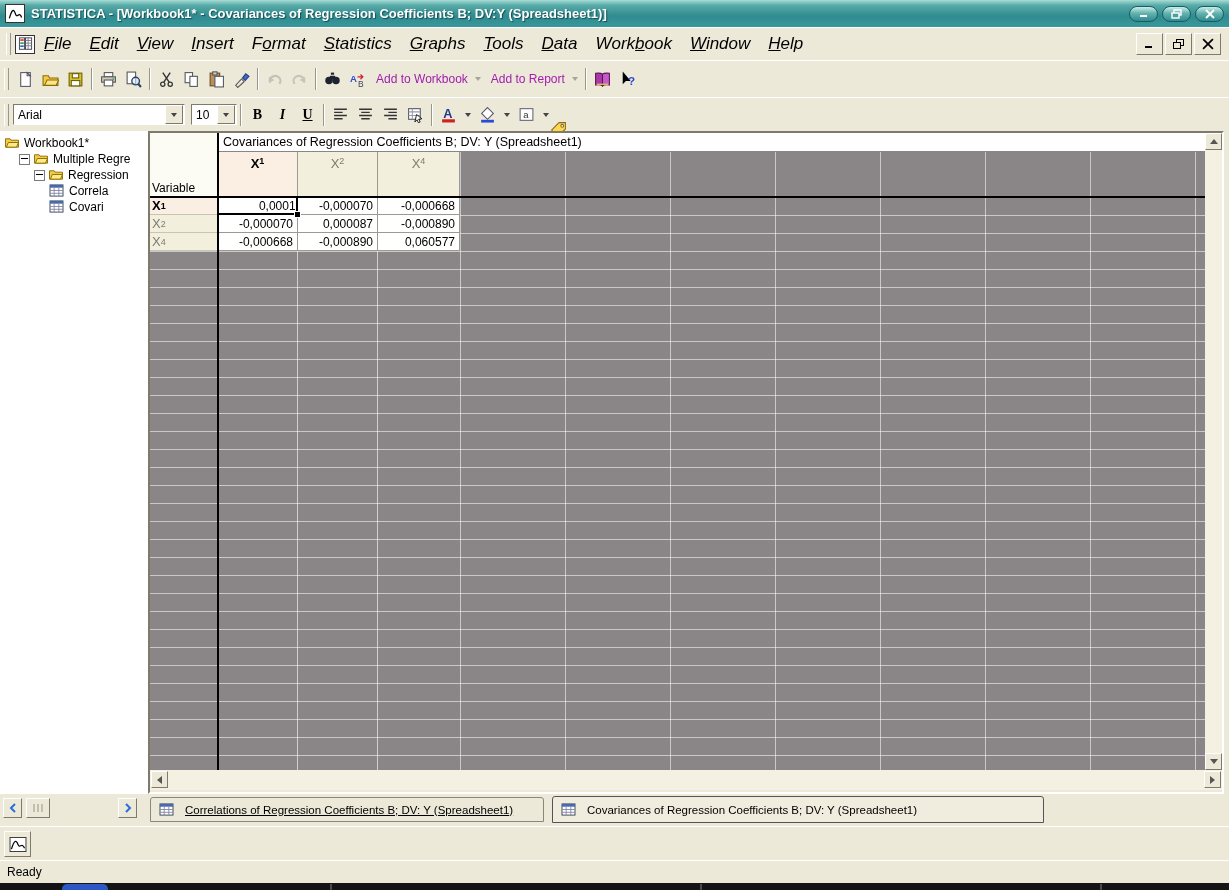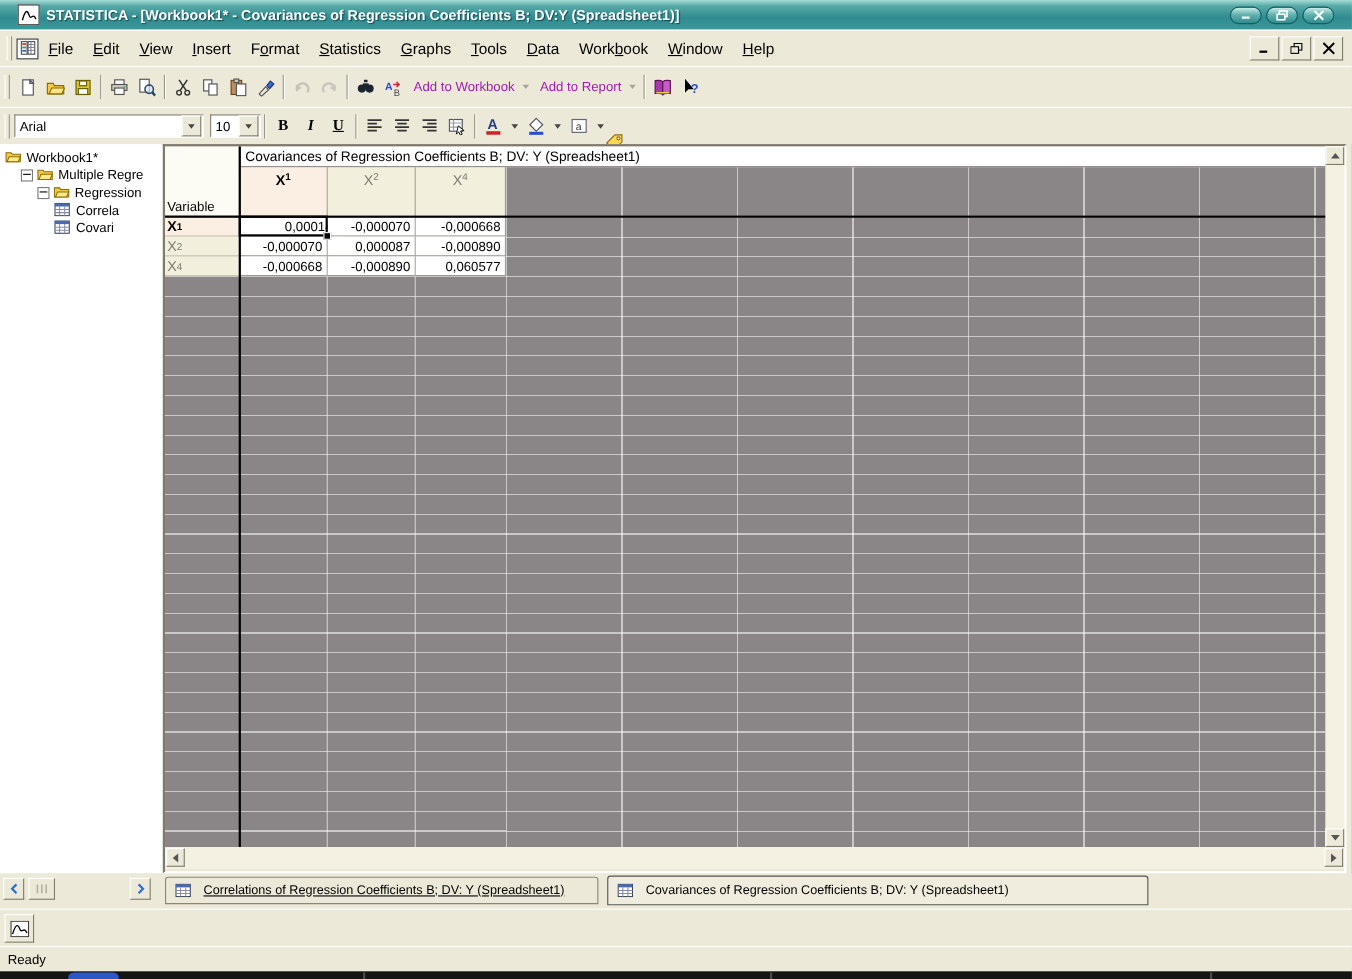--- a/index.html
+++ b/index.html
@@ -9,7 +9,7 @@
   
   #titlebar{position:absolute;left:0;top:0;width:100%;height:27px;
     background:linear-gradient(180deg,#a7dcd6 0%,#57aaa7 20%,#2f8b8f 60%,#3a999c 100%);
-    display:flex;align-items:center;padding:0 16px;box-sizing:border-box;}
+    display:flex;align-items:center;padding:0 5px;box-sizing:border-box;}
   #titlebar .apptitle{color:#fff;font-weight:bold;font-size:13px;margin-left:6px;
     text-shadow:1px 1px 1px rgba(16,70,75,.9);white-space:nowrap;}
   .appicon{width:18px;height:17px;background:#fff;border:1px solid #333;display:flex;align-items:center;justify-content:center;}

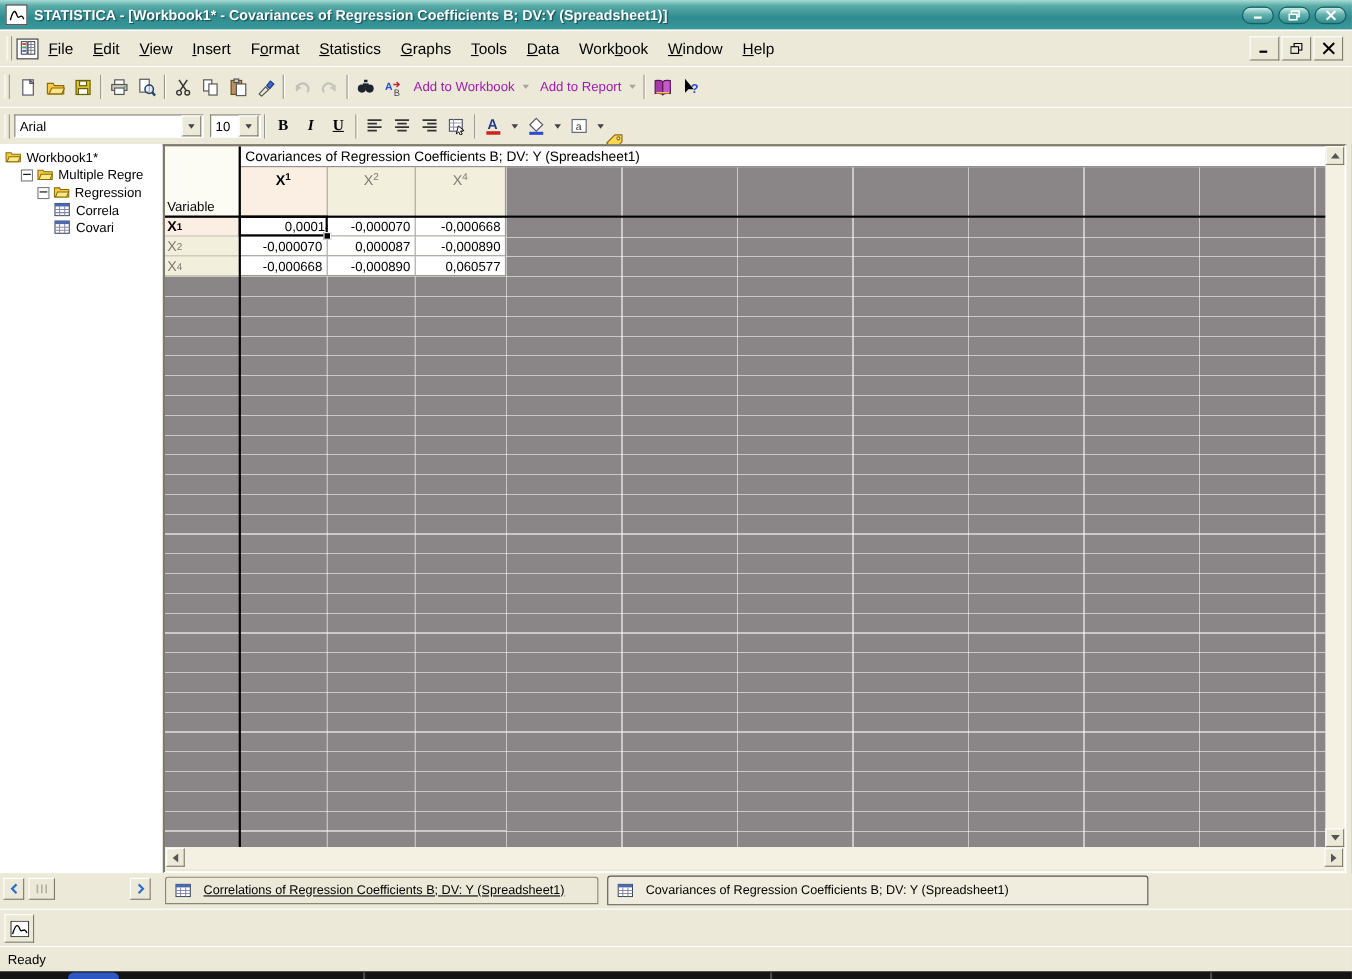--- a/index.html
+++ b/index.html
@@ -28,7 +28,7 @@
   
   #menubar{position:absolute;left:0;top:27px;width:100%;height:33px;background:#ece9d8;
     border-top:1px solid #fff;display:flex;align-items:center;box-sizing:border-box;padding:0 4px;}
-  .menu-item{padding:3px 9px;font-size:14px;white-space:nowrap;cursor:default;}
+  .menu-item{padding:3px 9px;font-size:17px;white-space:nowrap;cursor:default;font-style:italic;}
   #mdi-buttons{margin-left:auto;display:flex;gap:2px;padding-right:4px;}
   .mdi-btn{width:27px;height:22px;display:flex;align-items:center;justify-content:center;padding:0;}
 

